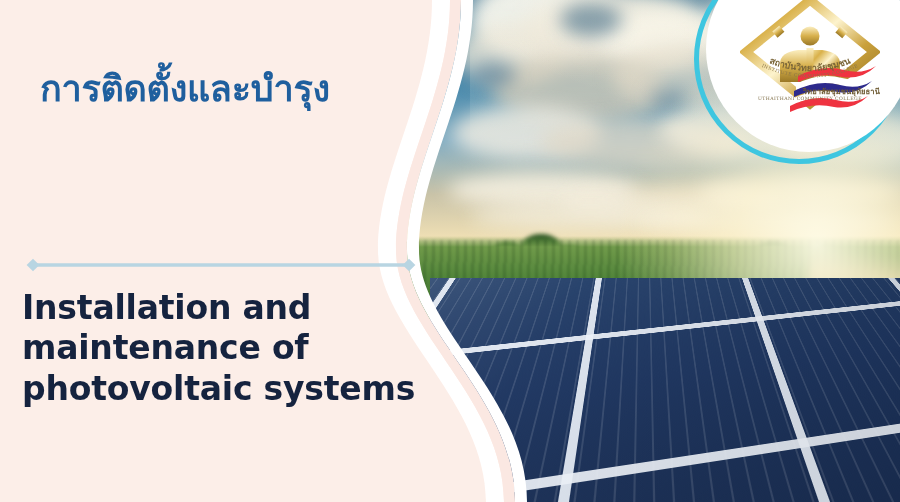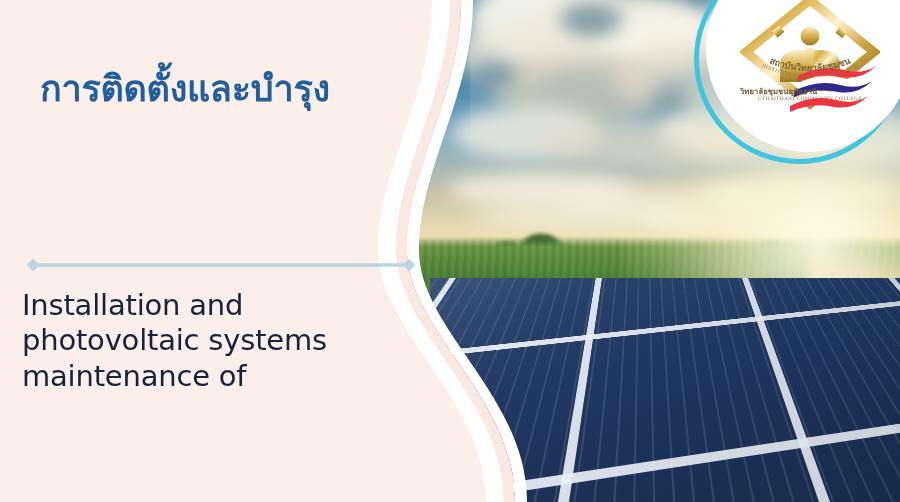--- a/index.html
+++ b/index.html
@@ -192,7 +192,7 @@
   .logo-name-th {
     position:absolute;
     left:0; right:0; top:95px;
-    text-align:left;
+    text-align:right;
     color:#6d5a32;
     font-family:"DejaVu Sans", sans-serif;
     font-size:7.6px;

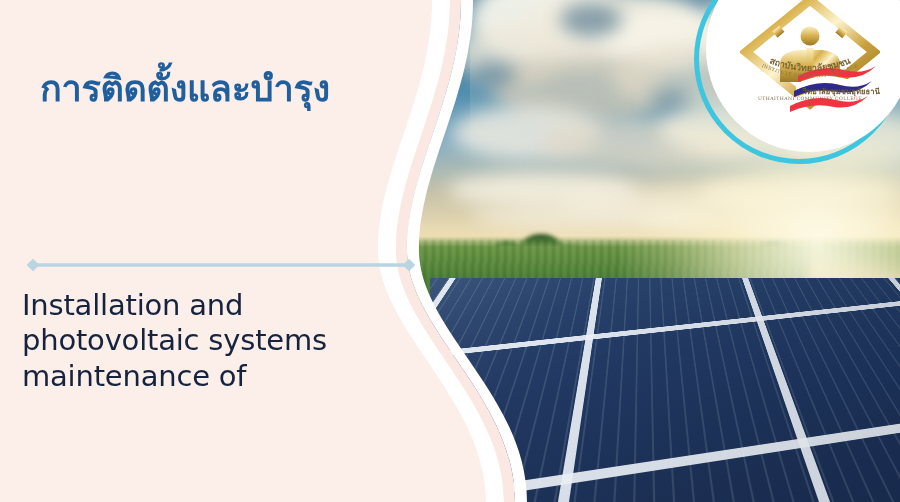--- a/index.html
+++ b/index.html
@@ -159,8 +159,8 @@
     left:0; top:288px; width:420px;
     color:#15233f;
     font-family:"DejaVu Sans", sans-serif;
-    font-size:29px;
-    font-weight:normal;
+    font-size:33px;
+    font-weight:bold;
     line-height:1.22;
     letter-spacing:-0.2px;
   }

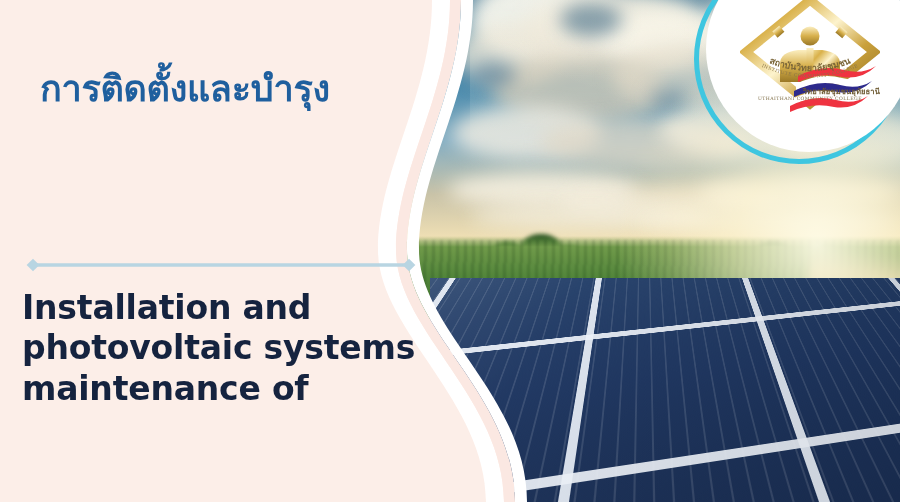--- a/index.html
+++ b/index.html
@@ -302,8 +302,8 @@
 
     <div class="eng-title">
       <div>Installation and</div>
+      <div>maintenance of</div>
       <div>photovoltaic systems</div>
-      <div>maintenance of</div>
     </div>
   </div>
 

